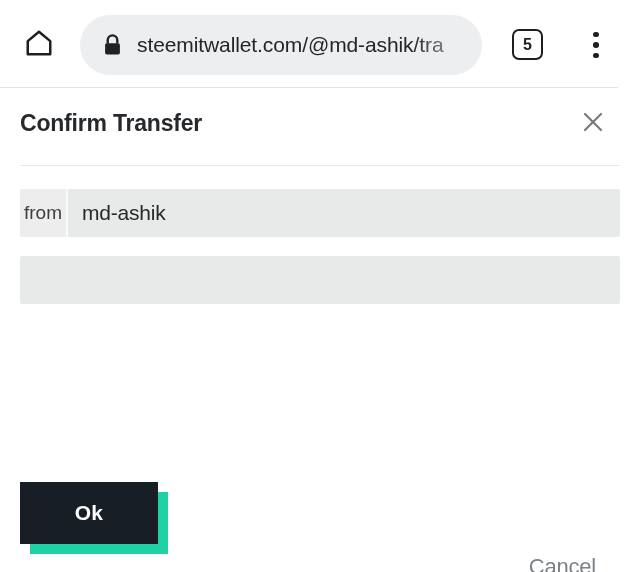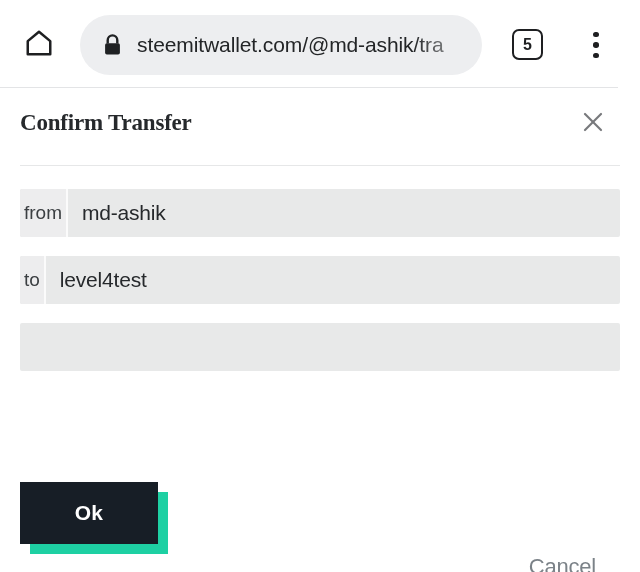--- a/index.html
+++ b/index.html
@@ -97,7 +97,7 @@
   #dialog-header {
     position: absolute;
     left: 0; top: 0;
-    width: 640px; height: 77px; font-family: Liberation Serif, serif;
+    width: 640px; height: 77px;
   }
   #dialog-title {
     position: absolute;

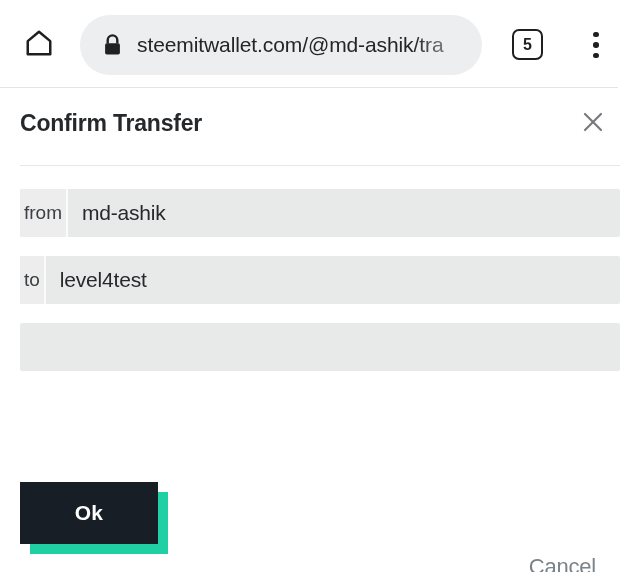--- a/index.html
+++ b/index.html
@@ -264,10 +264,6 @@
       <div class="field-value">md-ashik</div>
     </div>
 
-    <div class="field-row">
-      <div class="field-label">to</div>
-      <div class="field-value">level4test</div>
-    </div>
 
     <div class="field-row">
     </div>

